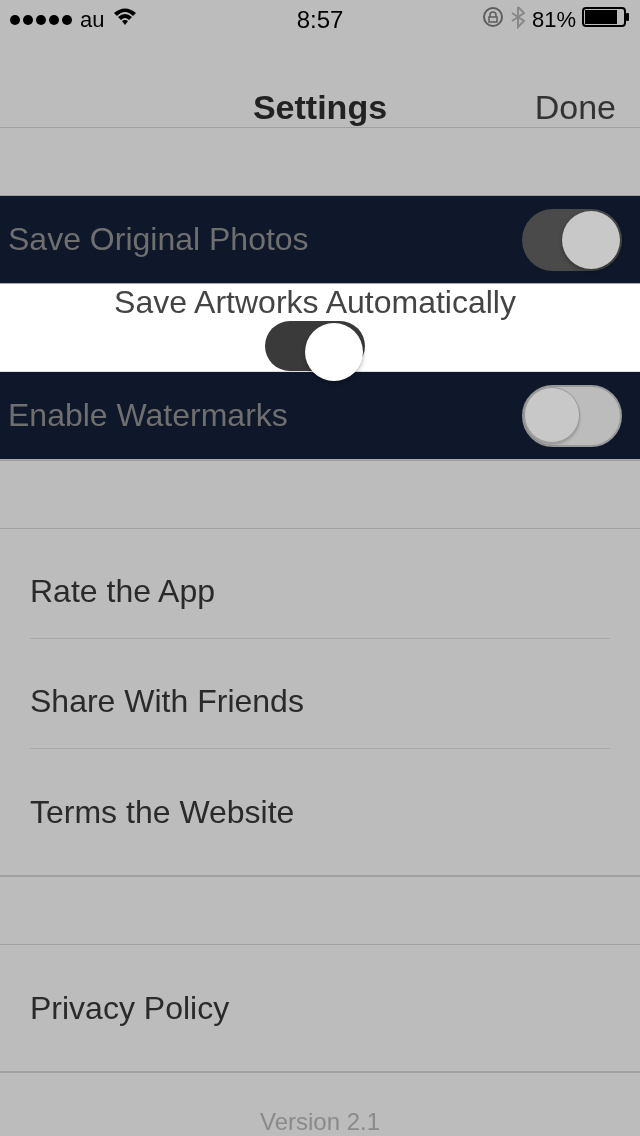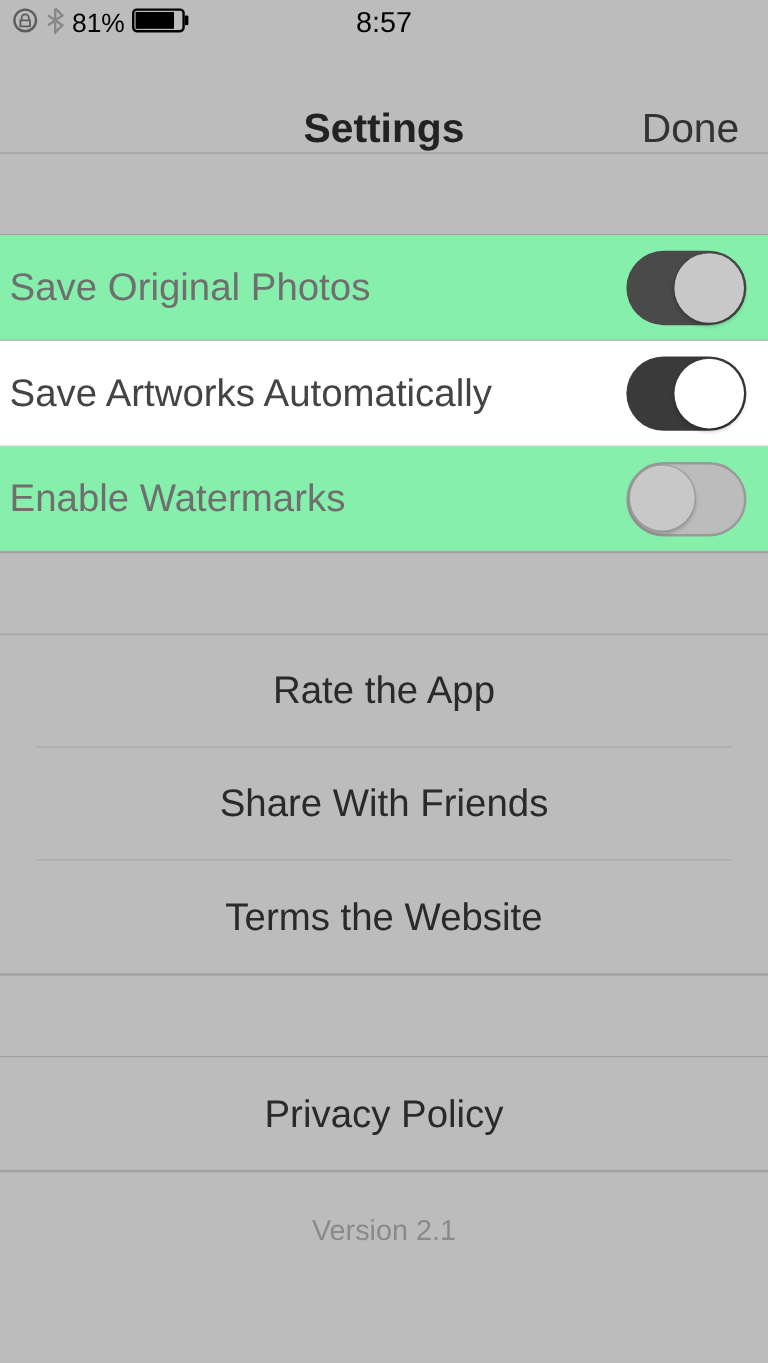--- a/index.html
+++ b/index.html
@@ -128,6 +128,21 @@
 <body>
 
 <div class="status-bar">
+  <div class="status-left">
+    <span class="dots">
+      <span class="dot"></span>
+        <span class="dot"></span>
+        <span class="dot"></span>
+        <span class="dot"></span>
+        <span class="dot"></span>
+    </span>
+    <span class="carrier">au</span>
+    <span class="wifi-icon">
+      <svg width="26" height="20" viewBox="0 0 26 20">
+          <path d="M13 18 L10 14 Q13 12 16 14 Z M6 10 Q13 4 20 10 L17 13 Q13 9 9 13 Z M2 6 Q13 -3 24 6 L21 9 Q13 1 5 9 Z" fill="#000"></path>
+        </svg>
+    </span>
+  </div>
   <div class="status-center">8:57</div>
   <div class="status-right">
     <span class="lock-icon">

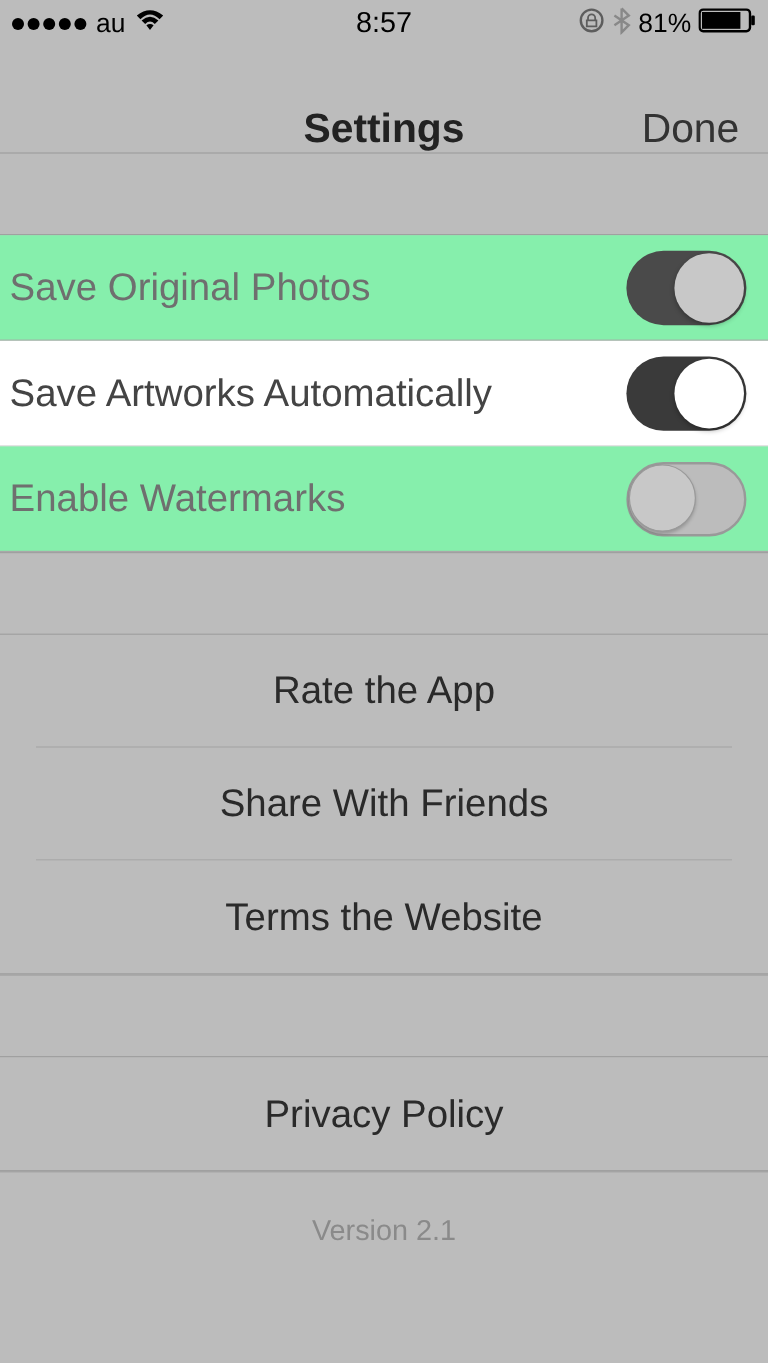--- a/index.html
+++ b/index.html
@@ -62,7 +62,7 @@
       align-items: center;
       padding: 0 18px 0 8px;
       border-bottom: 1px solid #a8a8a8;
-      background: #86efac;
+      background: #0f172a;
     }
     .row.highlighted {
       background: #fff;

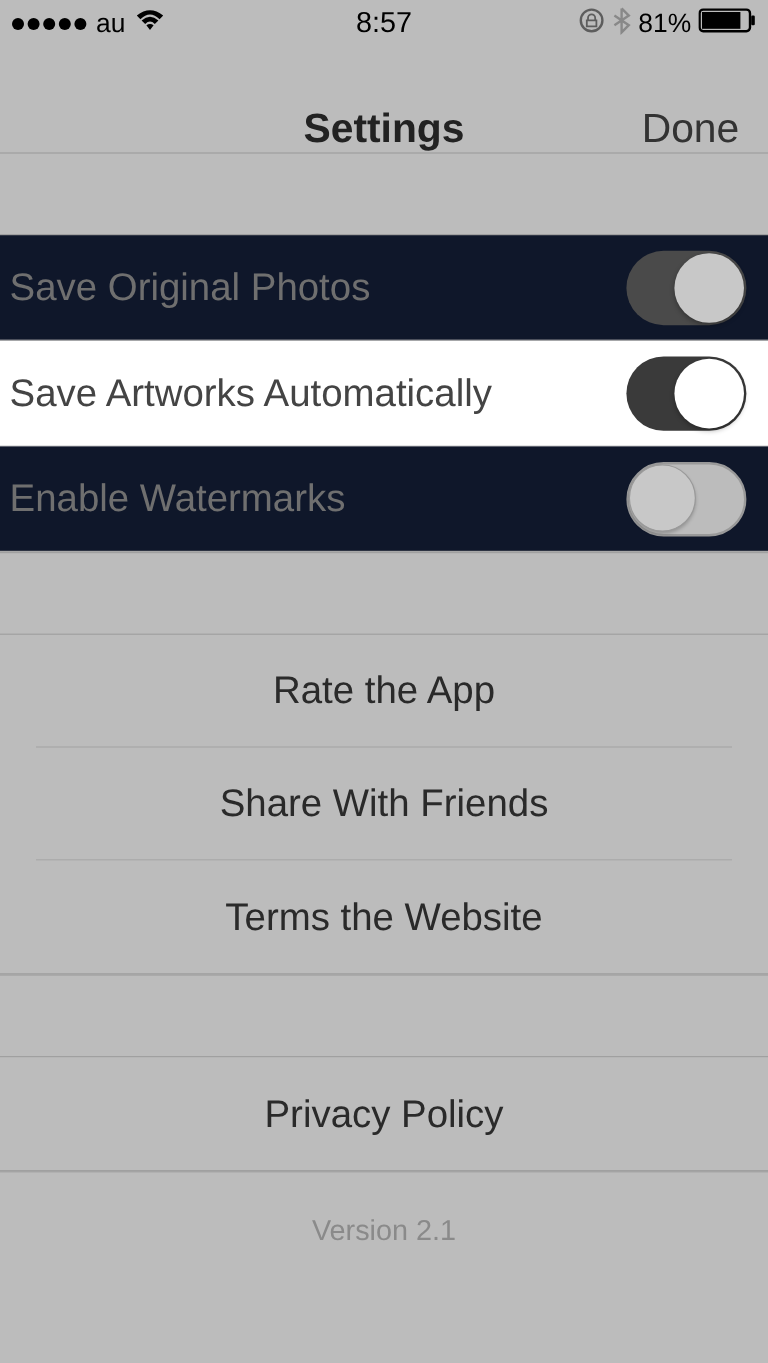--- a/index.html
+++ b/index.html
@@ -67,6 +67,7 @@
     .row.highlighted {
       background: #fff;
       border-bottom: 1px solid #ddd;
+      flex-direction: column;
     }
     .row-label {
       flex: 1;

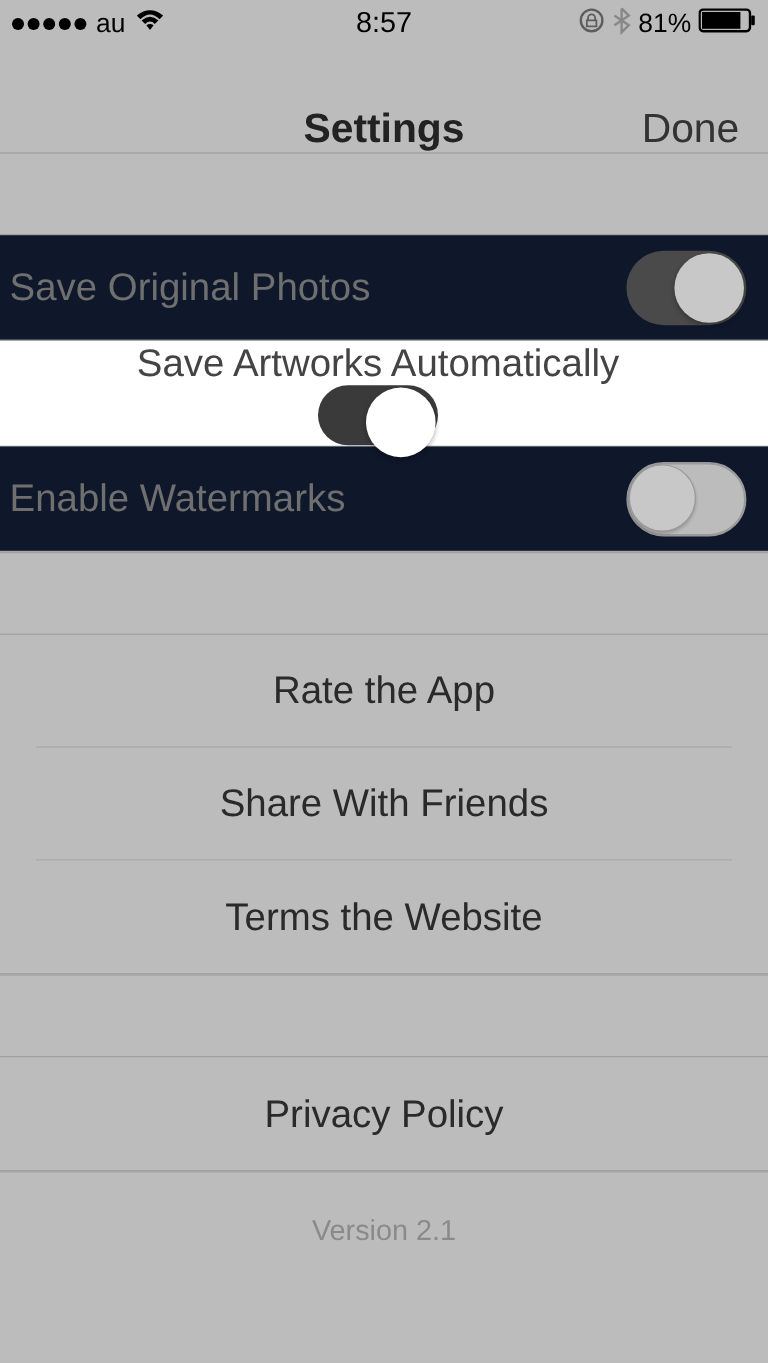--- a/index.html
+++ b/index.html
@@ -103,9 +103,9 @@
       height: 94px;
       display: flex;
       align-items: center;
-      justify-content: center;
+      justify-content: flex-start;
       border-bottom: 1px solid #a8a8a8;
-      margin: 0 30px;
+      margin: 16px 30px;
     }
     .action-row:last-child { border-bottom: none; }
     .action-section-wrap { border-bottom: 1px solid #a0a0a0; }

